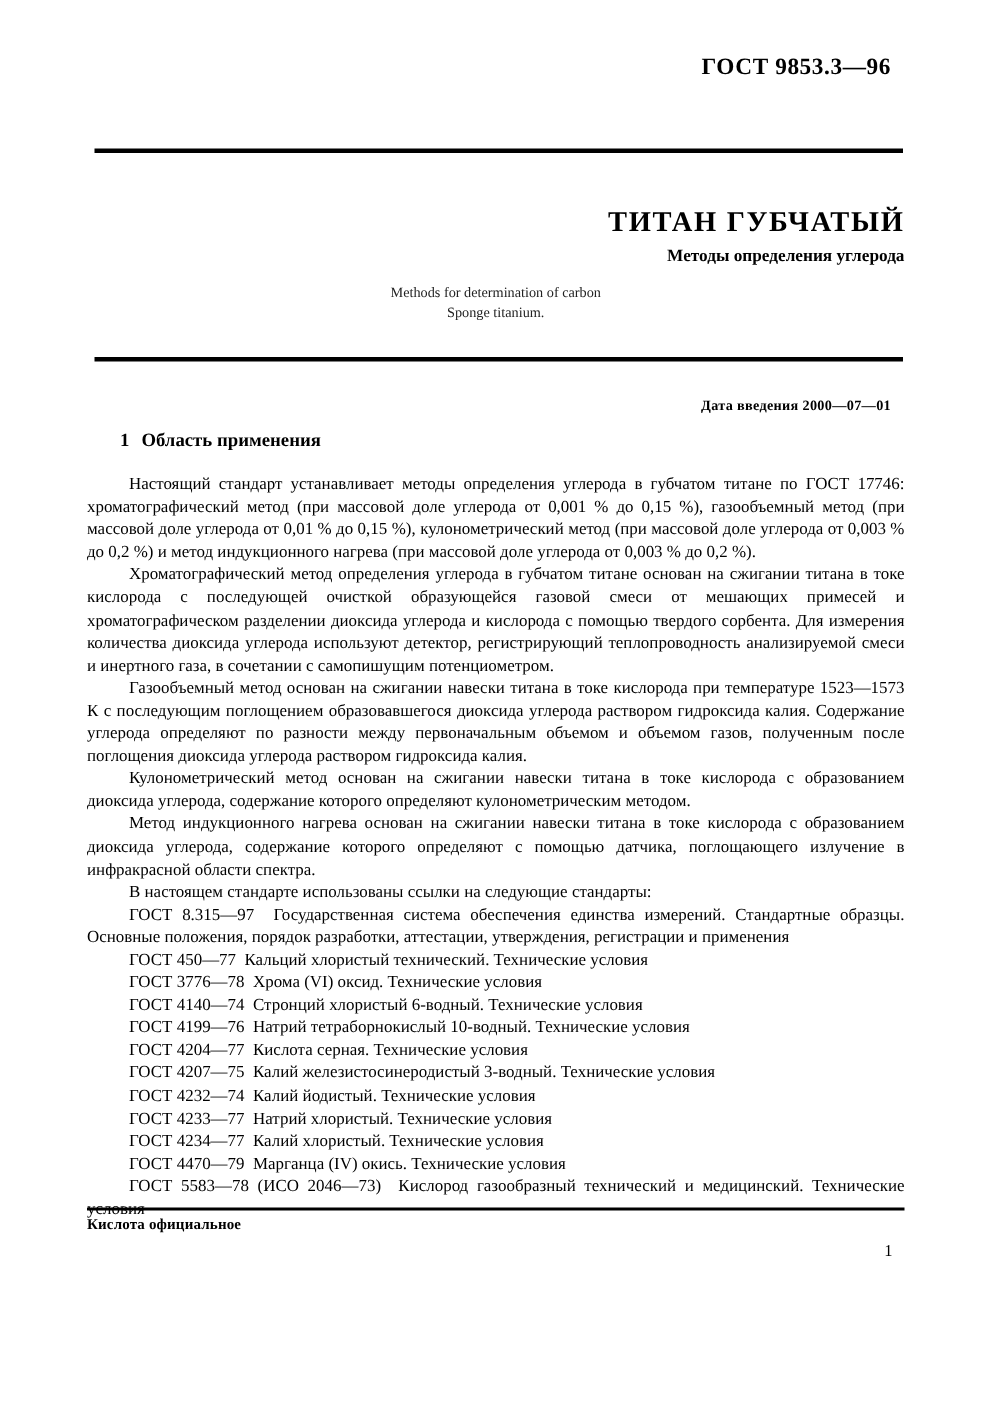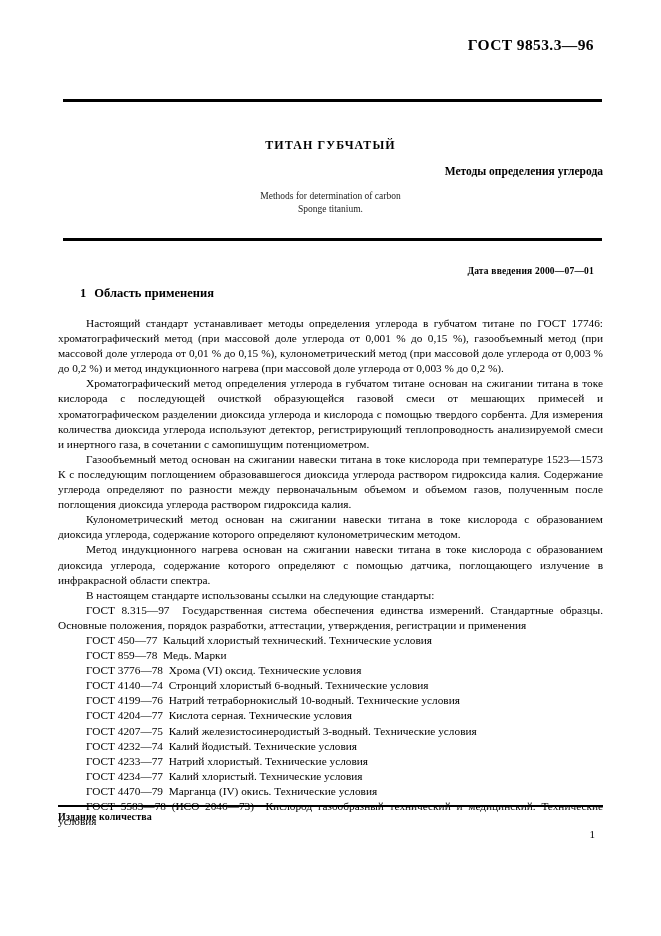--- a/index.html
+++ b/index.html
@@ -59,9 +59,9 @@
     top: 138px;
     left: 58px;
     width: 545px;
-    text-align: center;
-    font-weight: bold;
-    font-size: 12px;
+    text-align: right;
+    font-weight: bold;
+    font-size: 19px;
     letter-spacing: 1.1px;
   }
   .title-sub {

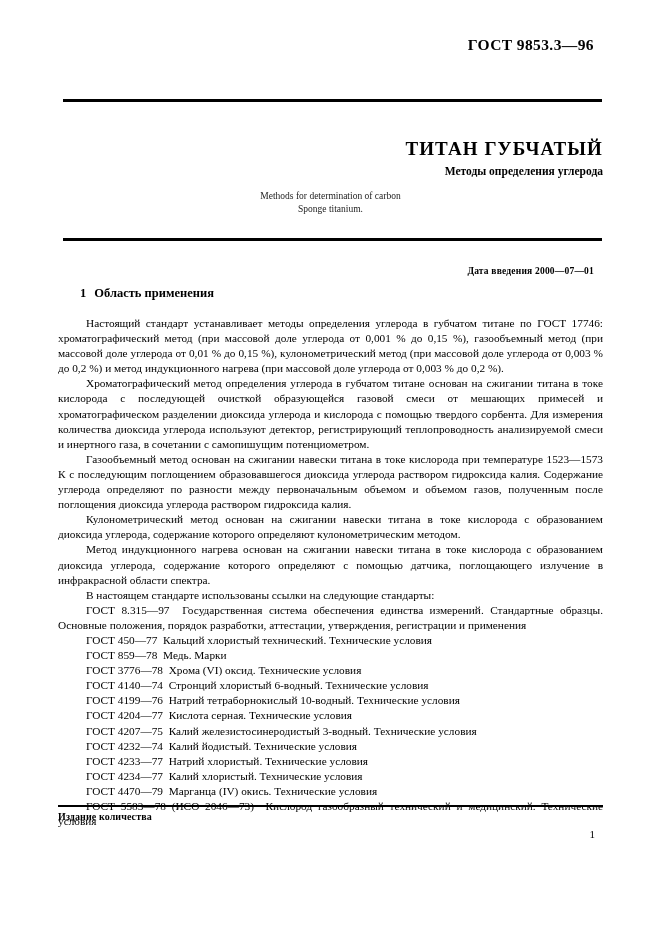--- a/index.html
+++ b/index.html
@@ -211,7 +211,6 @@
     <ul class="ref-list">
       <li><span class="code">ГОСТ 8.315—97</span>&nbsp; <span>Государственная система обеспечения единства измерений. Стандартные образцы. Основные положения, порядок разработки, аттестации, утверждения, регистрации и применения</span></li>
       <li><span class="code">ГОСТ 450—77</span>&nbsp; <span>Кальций хлористый технический. Технические условия</span></li>
-      <li><span class="code">ГОСТ 859—78</span>&nbsp; <span>Медь. Марки</span></li>
       <li><span class="code">ГОСТ 3776—78</span>&nbsp; <span>Хрома (VI) оксид. Технические условия</span></li>
       <li><span class="code">ГОСТ 4140—74</span>&nbsp; <span>Стронций хлористый 6-водный. Технические условия</span></li>
       <li><span class="code">ГОСТ 4199—76</span>&nbsp; <span>Натрий тетраборнокислый 10-водный. Технические условия</span></li>

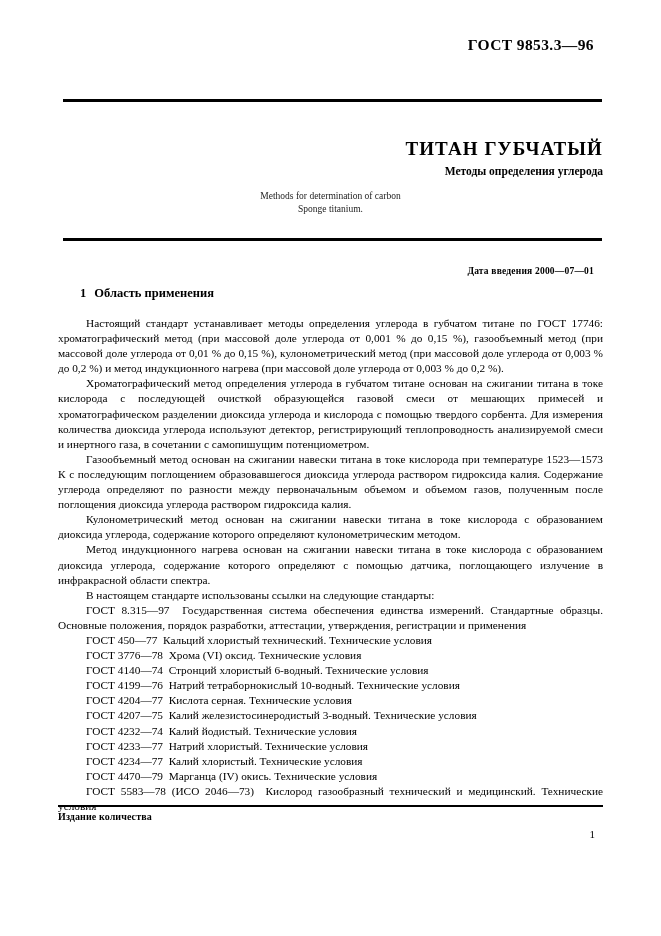--- a/index.html
+++ b/index.html
@@ -226,7 +226,7 @@
   </div>
 
   <div class="rule-bottom"></div>
-  <div class="footer-note">Издание количества</div>
+  <div class="footer-note">Кислота официальное</div>
   <div class="page-number">1</div>
 
 </div>

